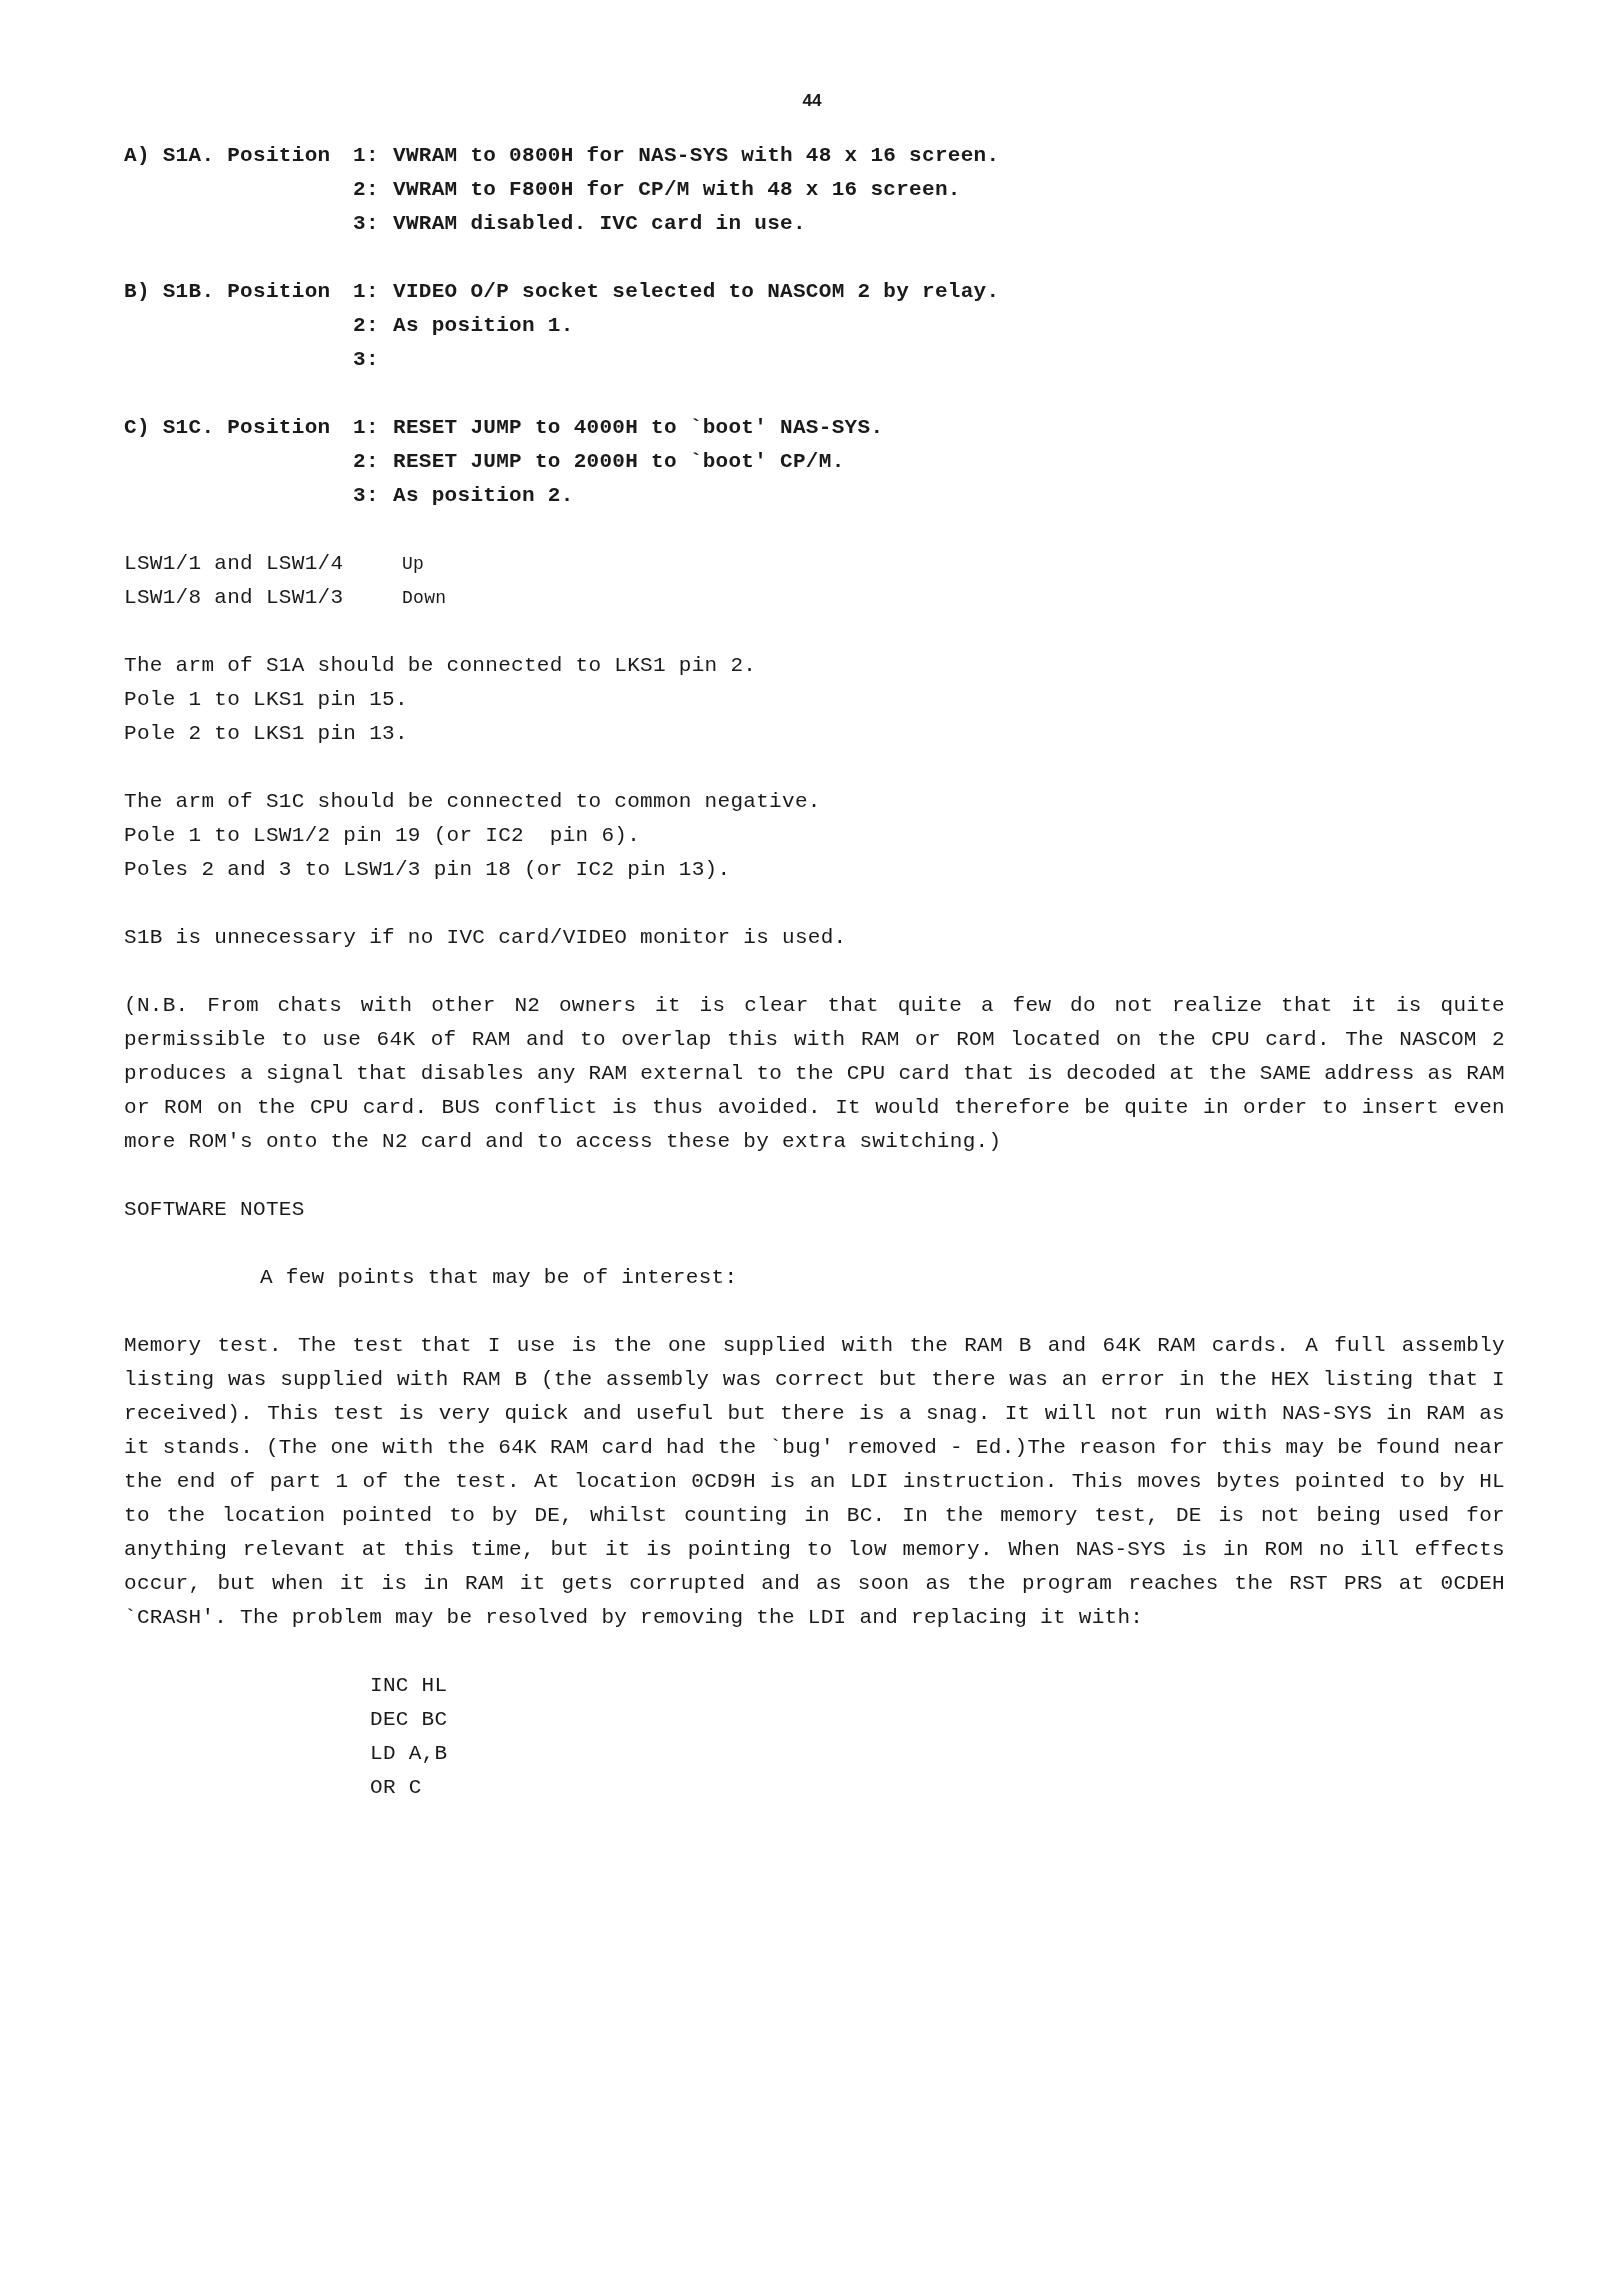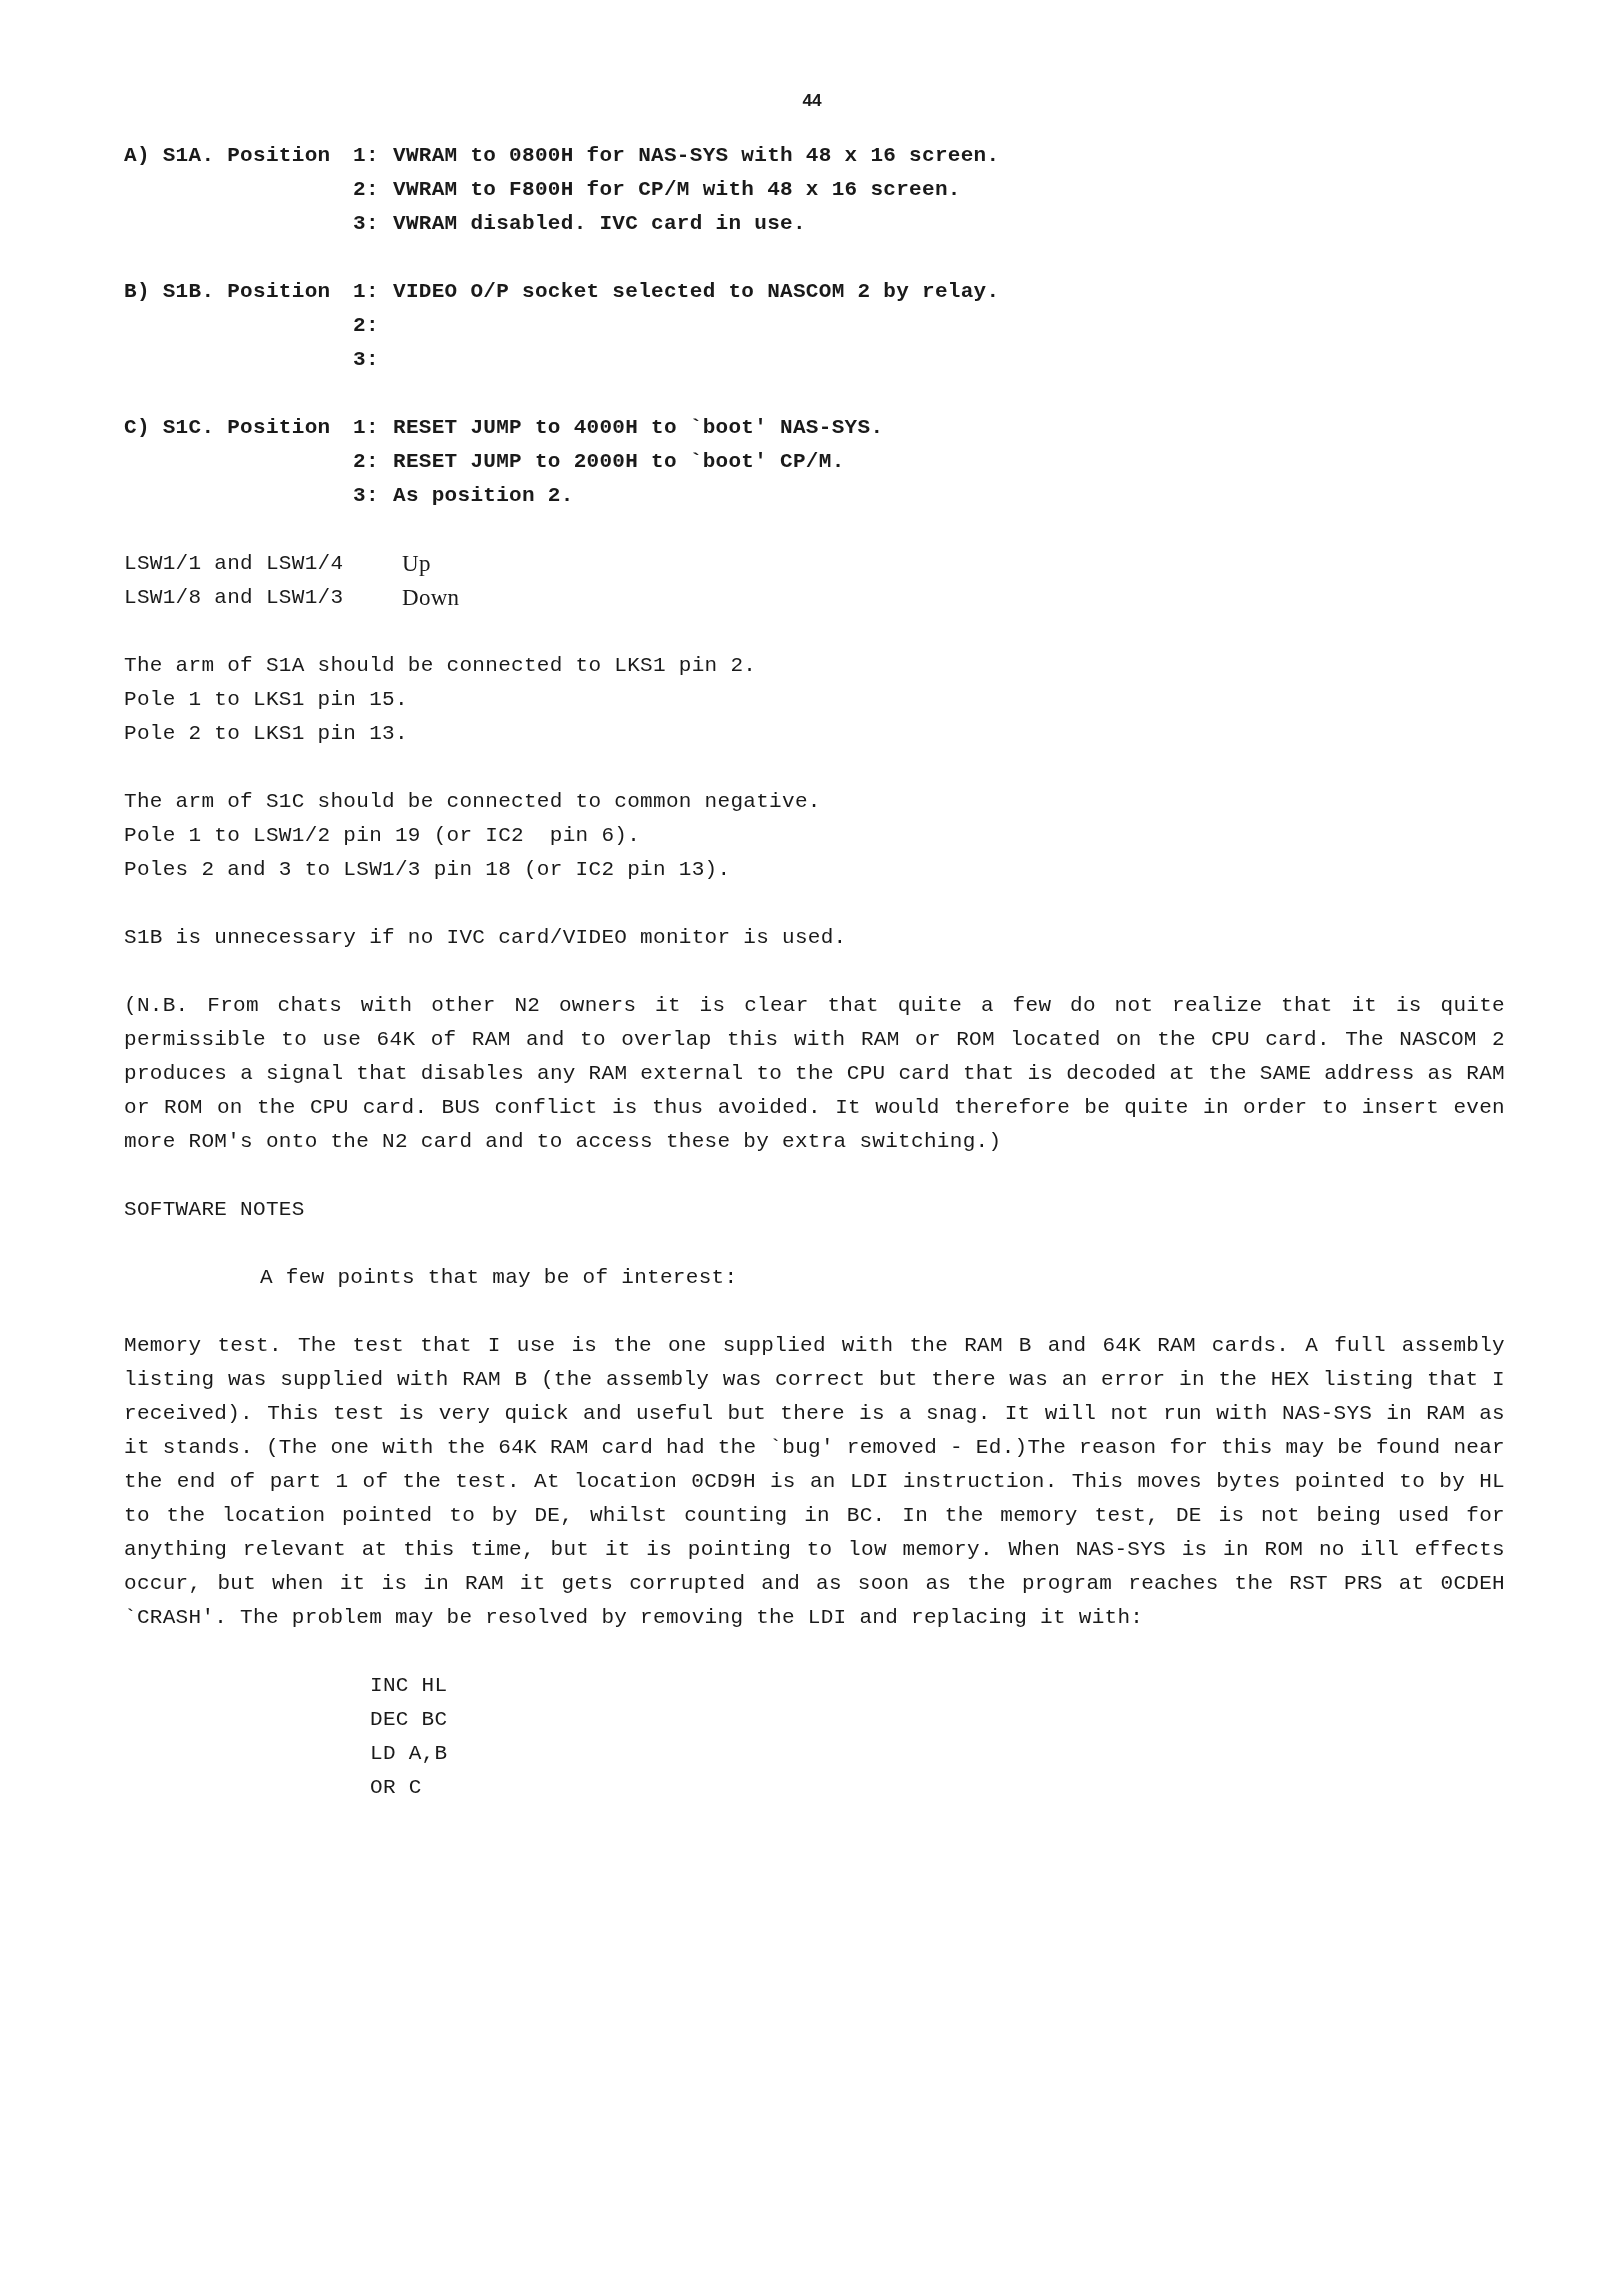--- a/index.html
+++ b/index.html
@@ -142,6 +142,7 @@
       <div class="switch-row">
         <span class="switch-label"></span>
         <span class="switch-pos">2:</span>
+        <span class="switch-text">As position 1.</span>
       </div>
       <div class="switch-row">
         <span class="switch-label"></span>

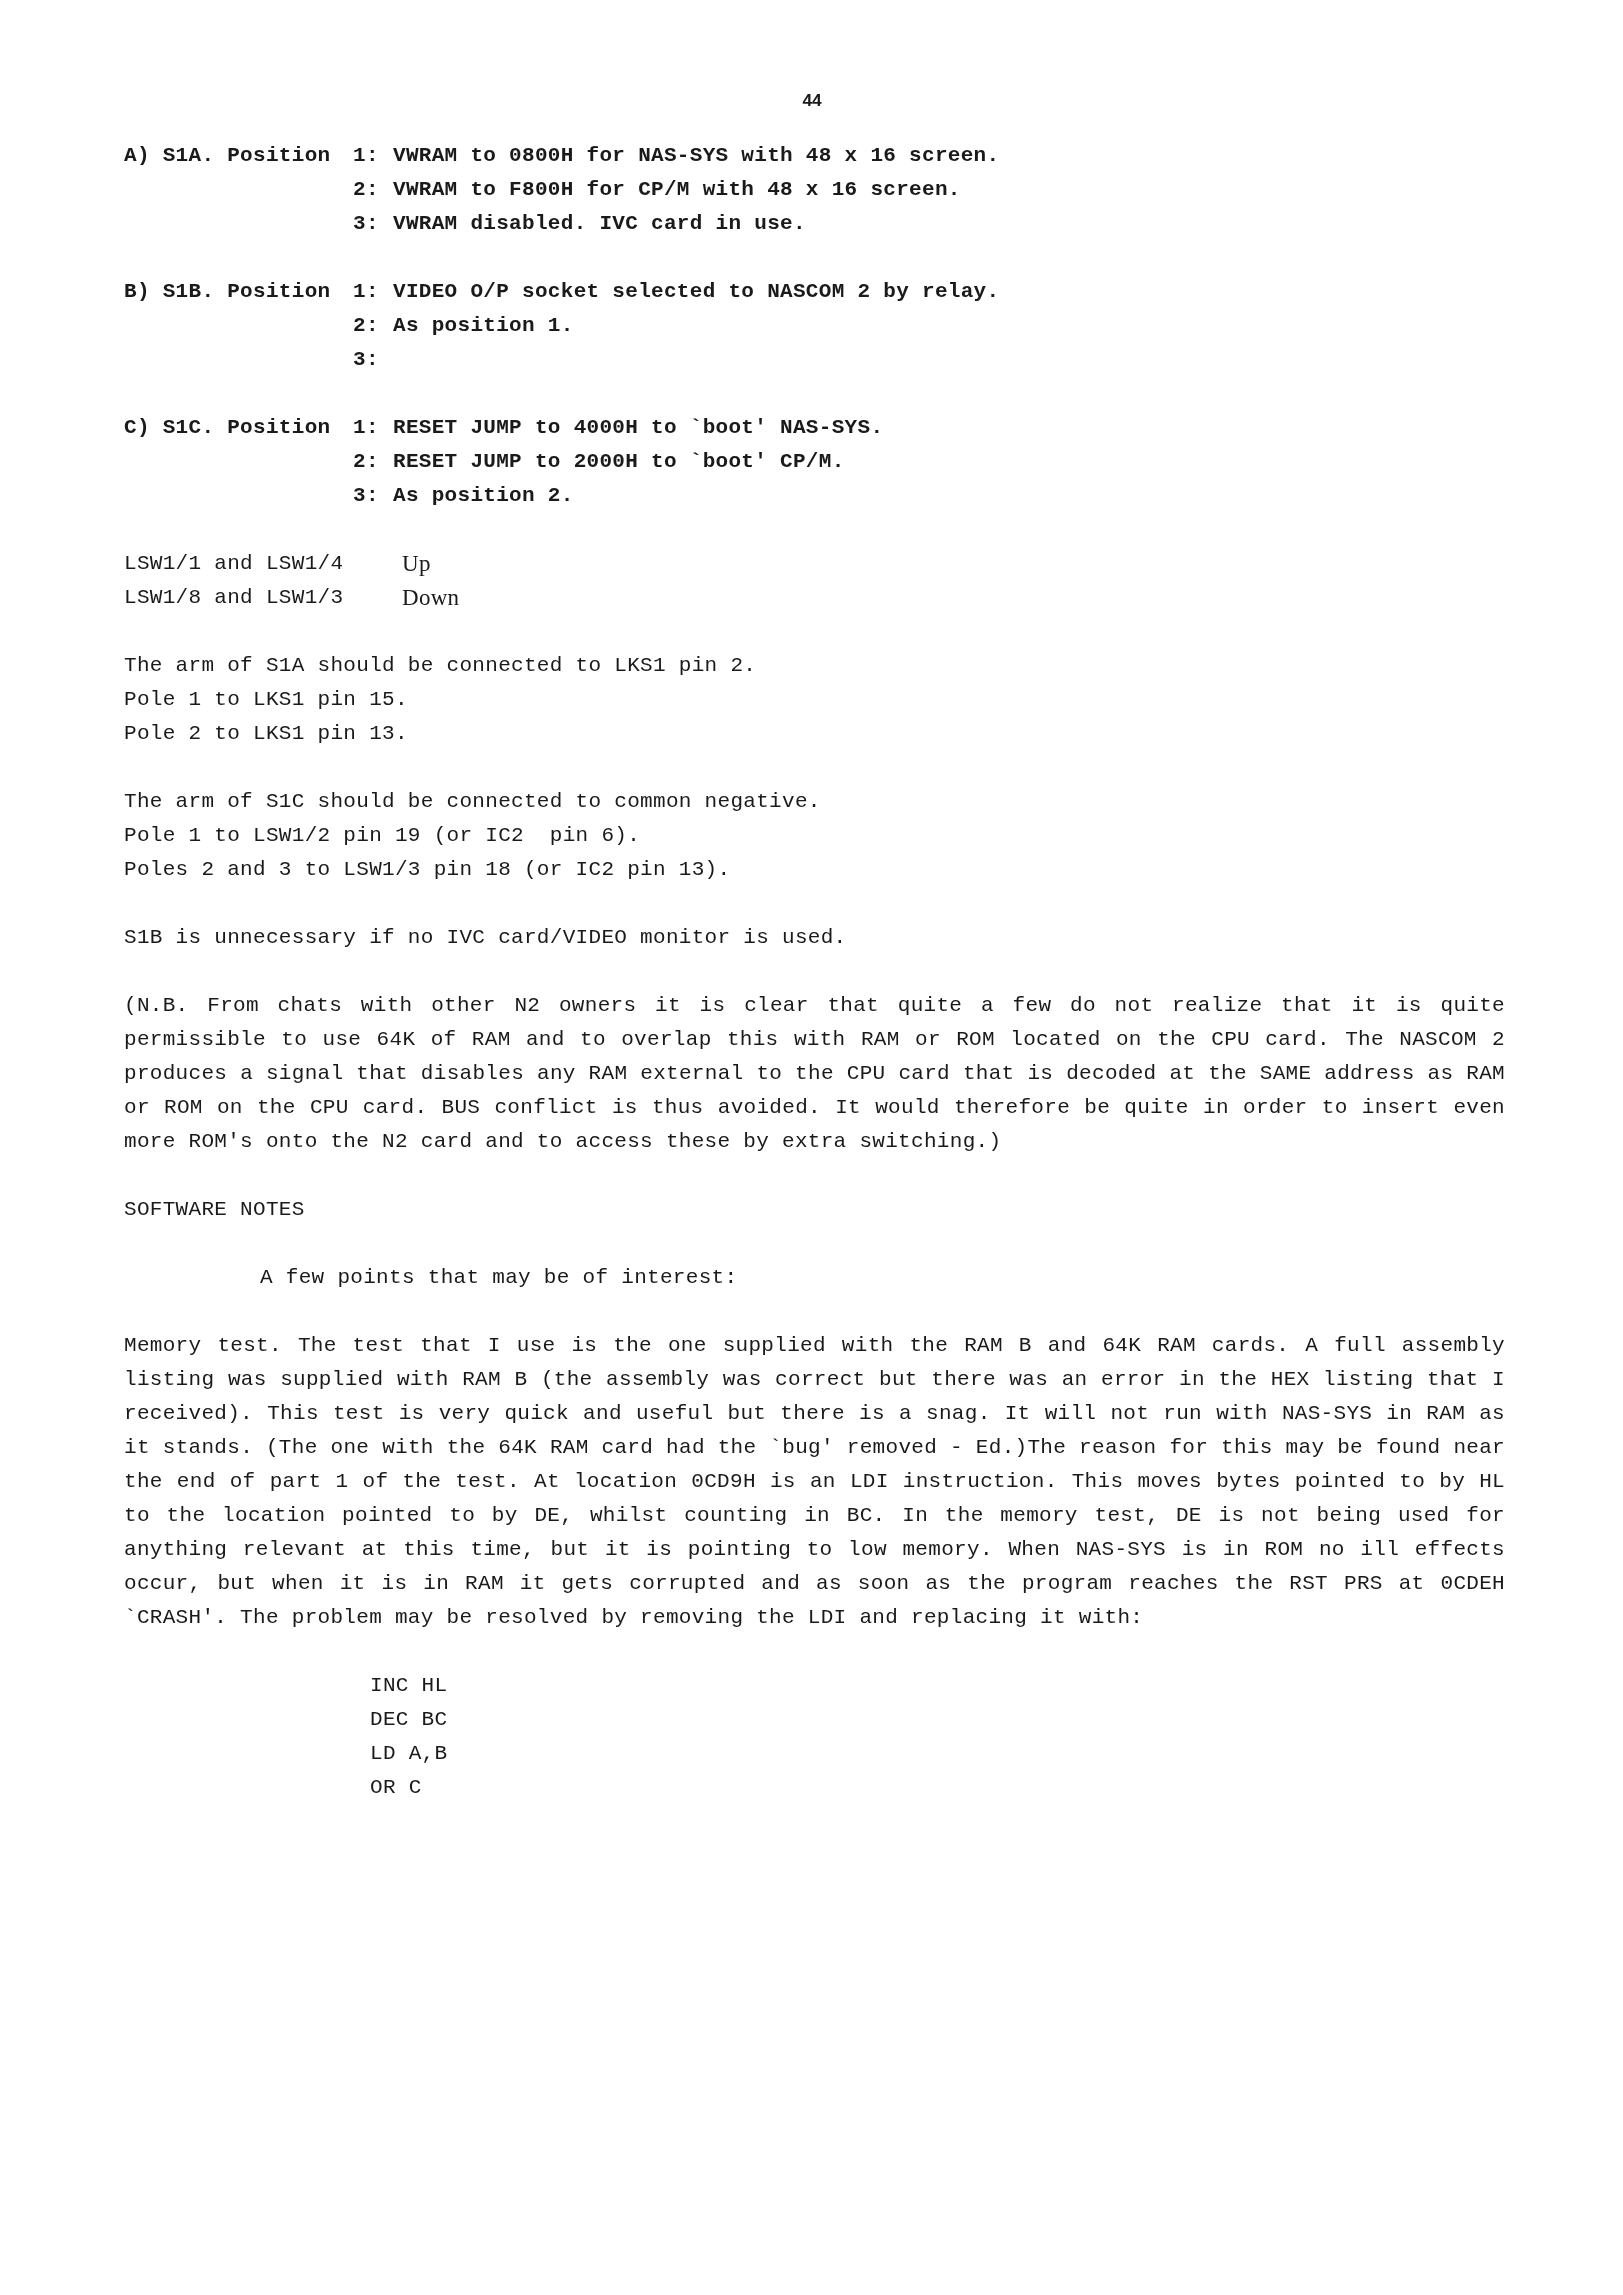--- a/index.html
+++ b/index.html
@@ -82,8 +82,8 @@
   .lsw-val {
     flex: 1 1 auto;
     white-space: pre;
-    font-family: Liberation Serif, serif;
-    font-size: 23px;
+    font-family: Liberation Mono, monospace;
+    font-size: 18px;
   }
   .plain-line {
     white-space: pre;

